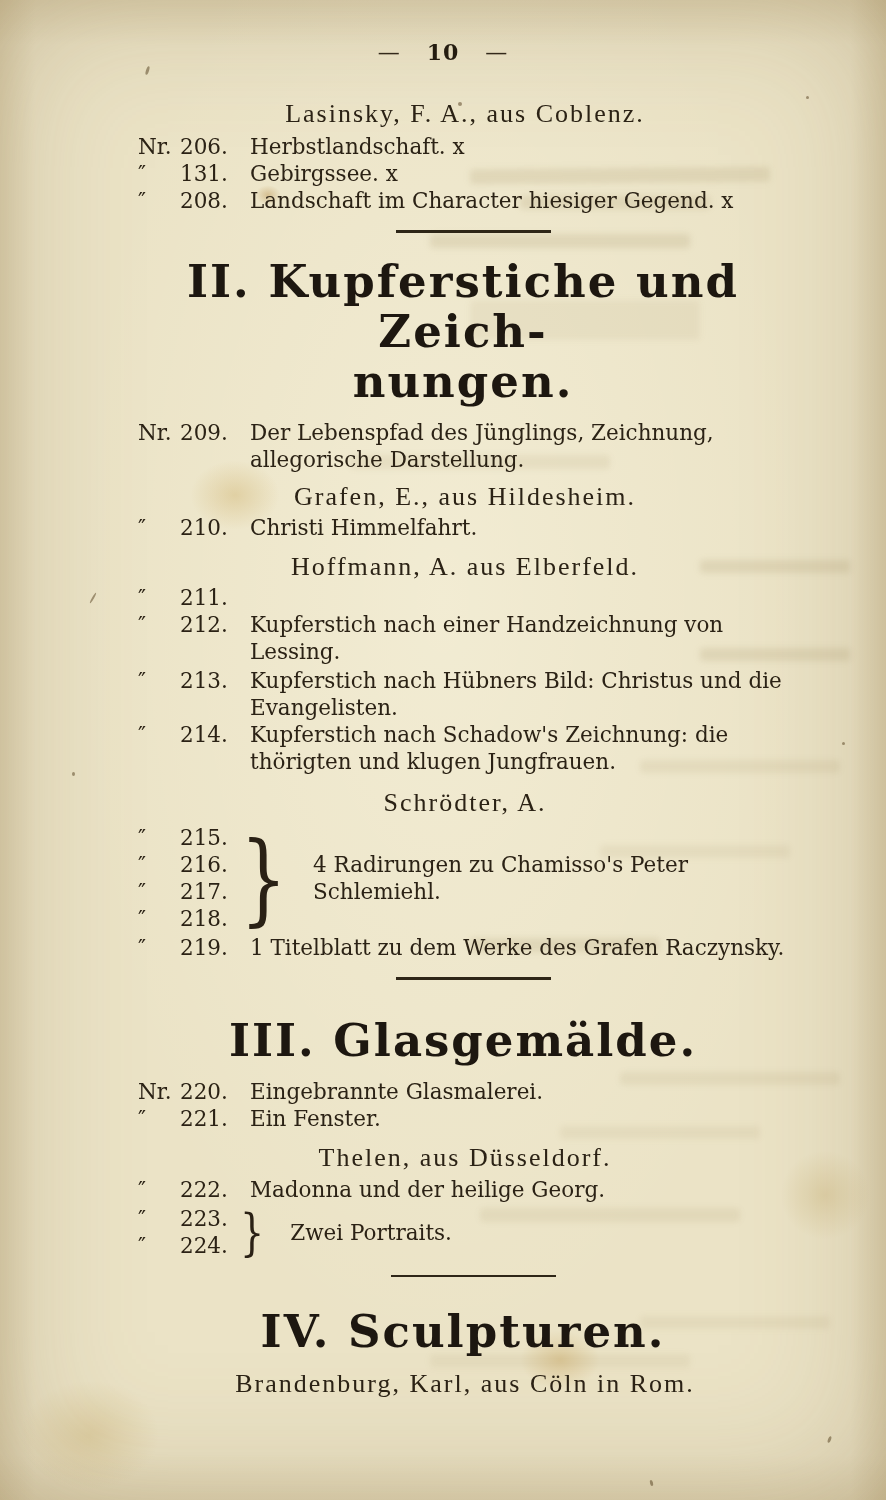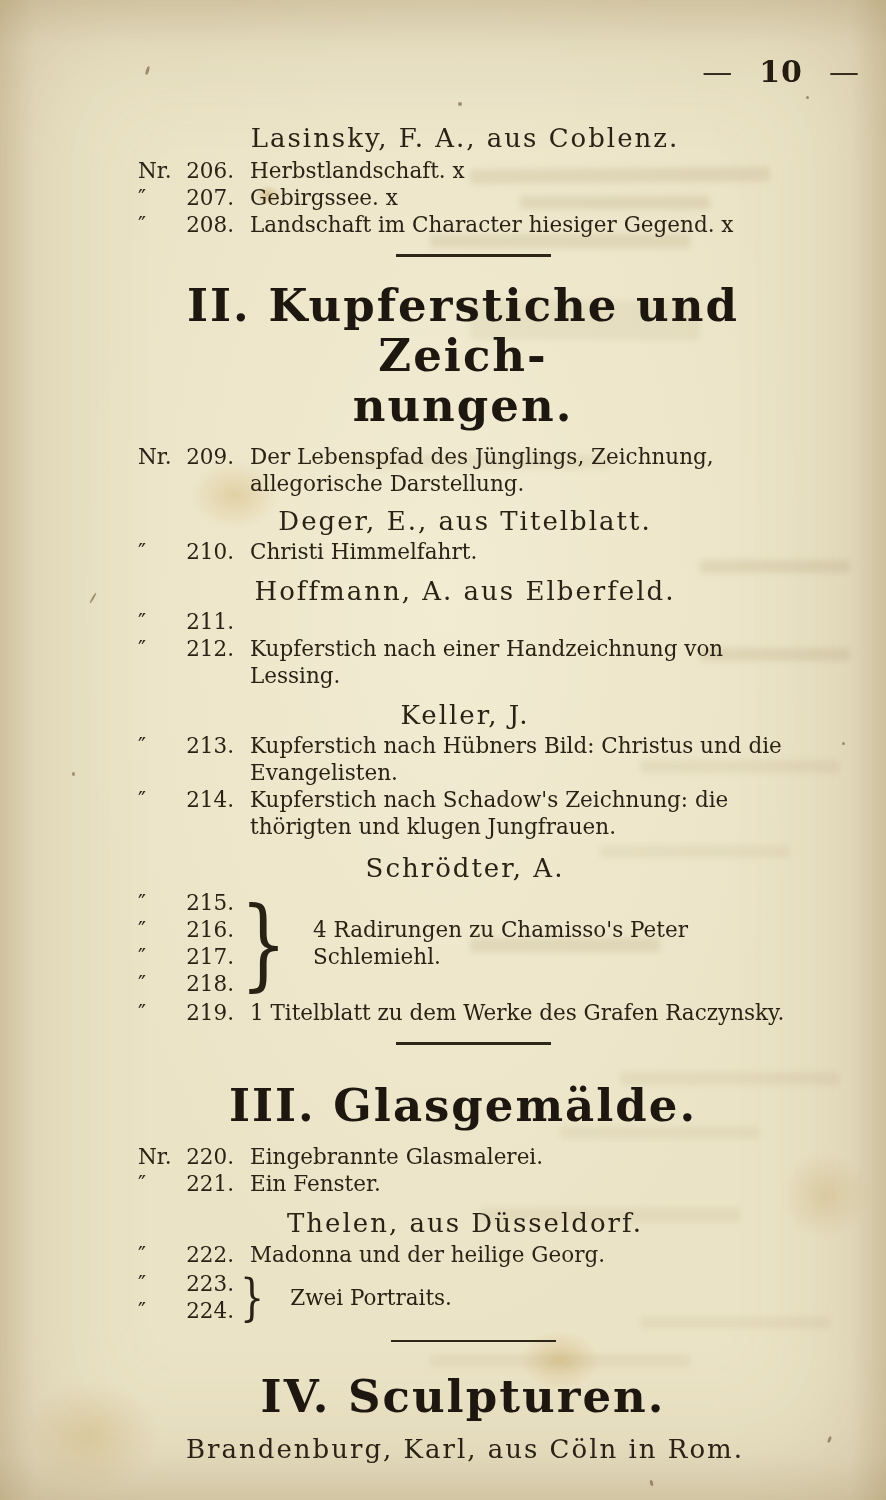--- a/index.html
+++ b/index.html
@@ -21,8 +21,8 @@
   .content{position:relative;z-index:3;}
   
   .page-head{
-    padding-top:54px;text-align:right;
-    font-size:30px;font-weight:bold;letter-spacing:1px;color:#241c10;
+    padding-top:39px;text-align:center;
+    font-size:22px;font-weight:bold;letter-spacing:1px;color:#241c10;
   }
   .page-head .dash{margin:0 26px;font-weight:normal;color:#33291a;}
   .artist{

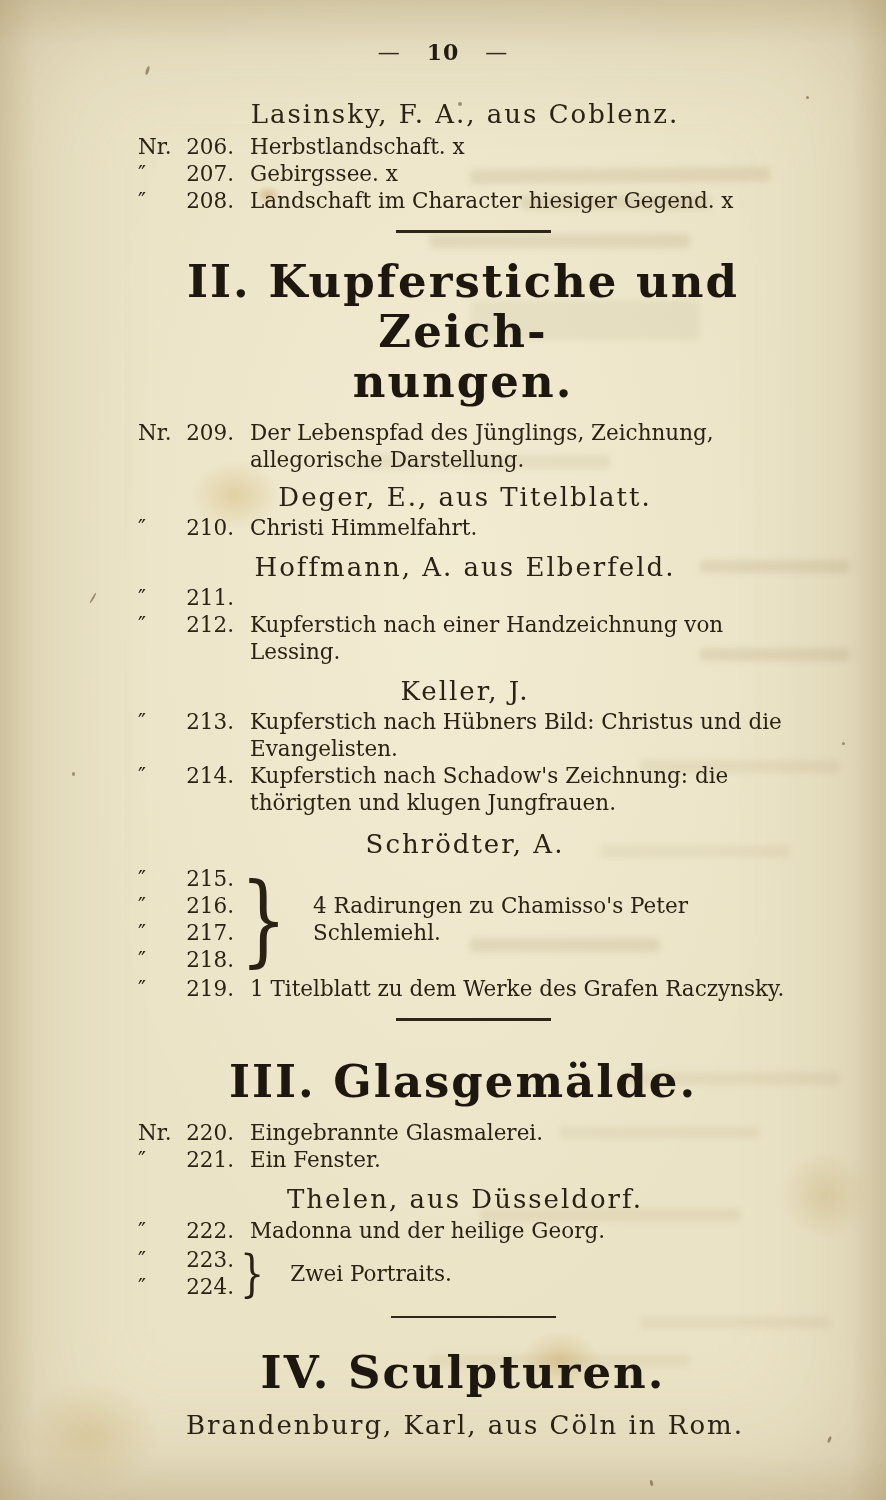--- a/index.html
+++ b/index.html
@@ -27,7 +27,7 @@
   .page-head .dash{margin:0 26px;font-weight:normal;color:#33291a;}
   .artist{
     margin:0;padding:0 96px 0 140px;text-align:center;
-    font-size:26px;font-weight:normal;letter-spacing:2px;color:#2b2215;
+    font-size:26px;font-weight:normal;letter-spacing:2px;color:#2b2215;font-family:Liberation Serif, serif;
   }
   .section-heading{
     margin:12px;padding:0 70px 0 110px;text-align:center;

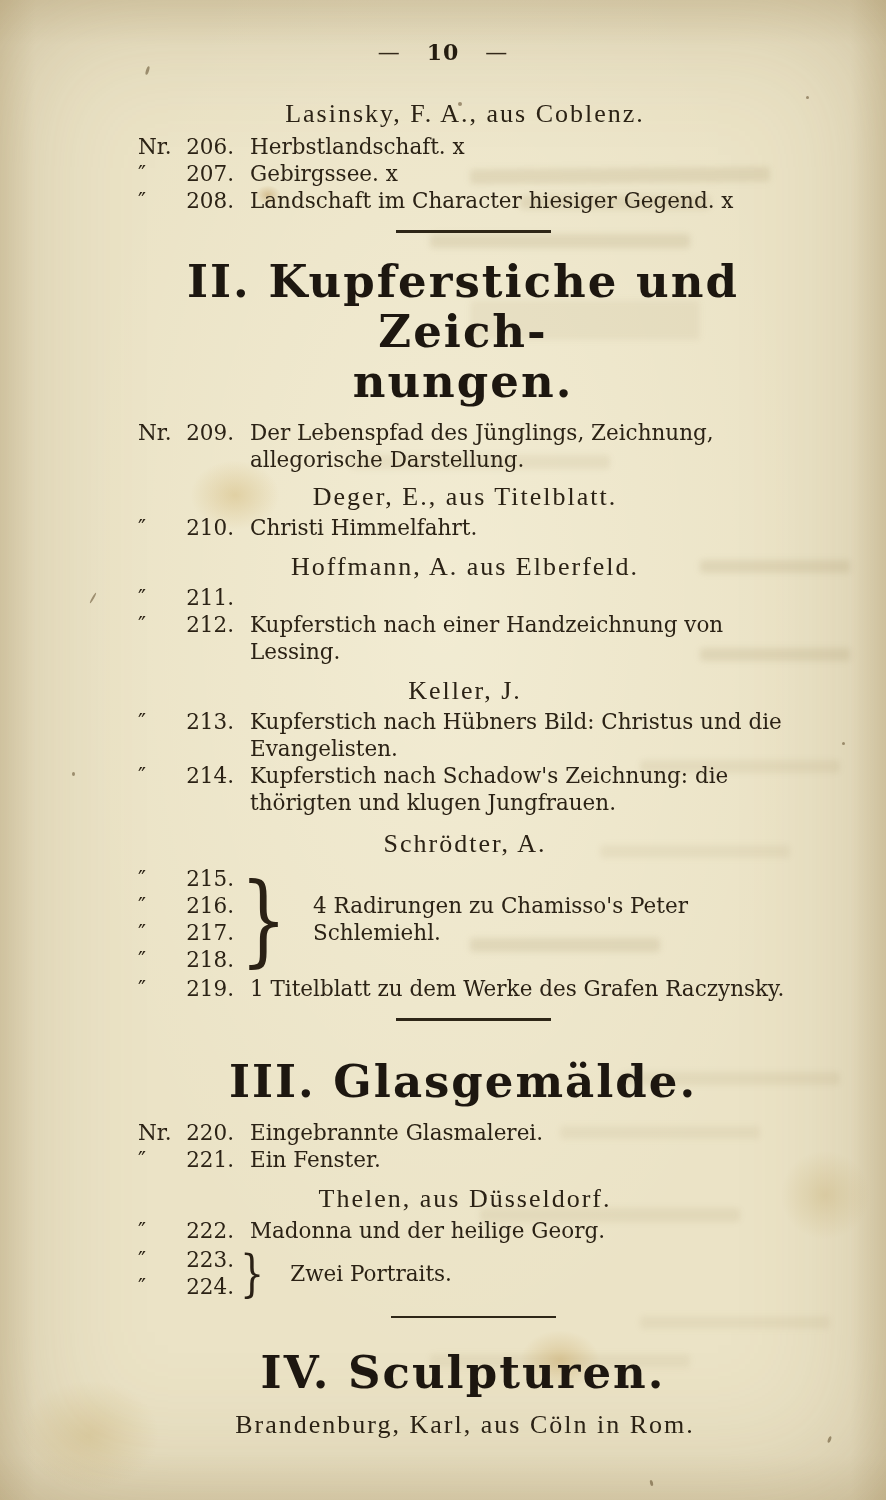--- a/index.html
+++ b/index.html
@@ -39,7 +39,7 @@
     font-size:21.5px;line-height:27px;
   }
   .lbl{flex:0 0 42px;}
-  .num{flex:0 0 54px;text-align:right;}
+  .num{flex:0 0 54px;}
   .txt{margin-left:16px;flex:1;}
   .bracket-group{
     display:flex;align-items:center;

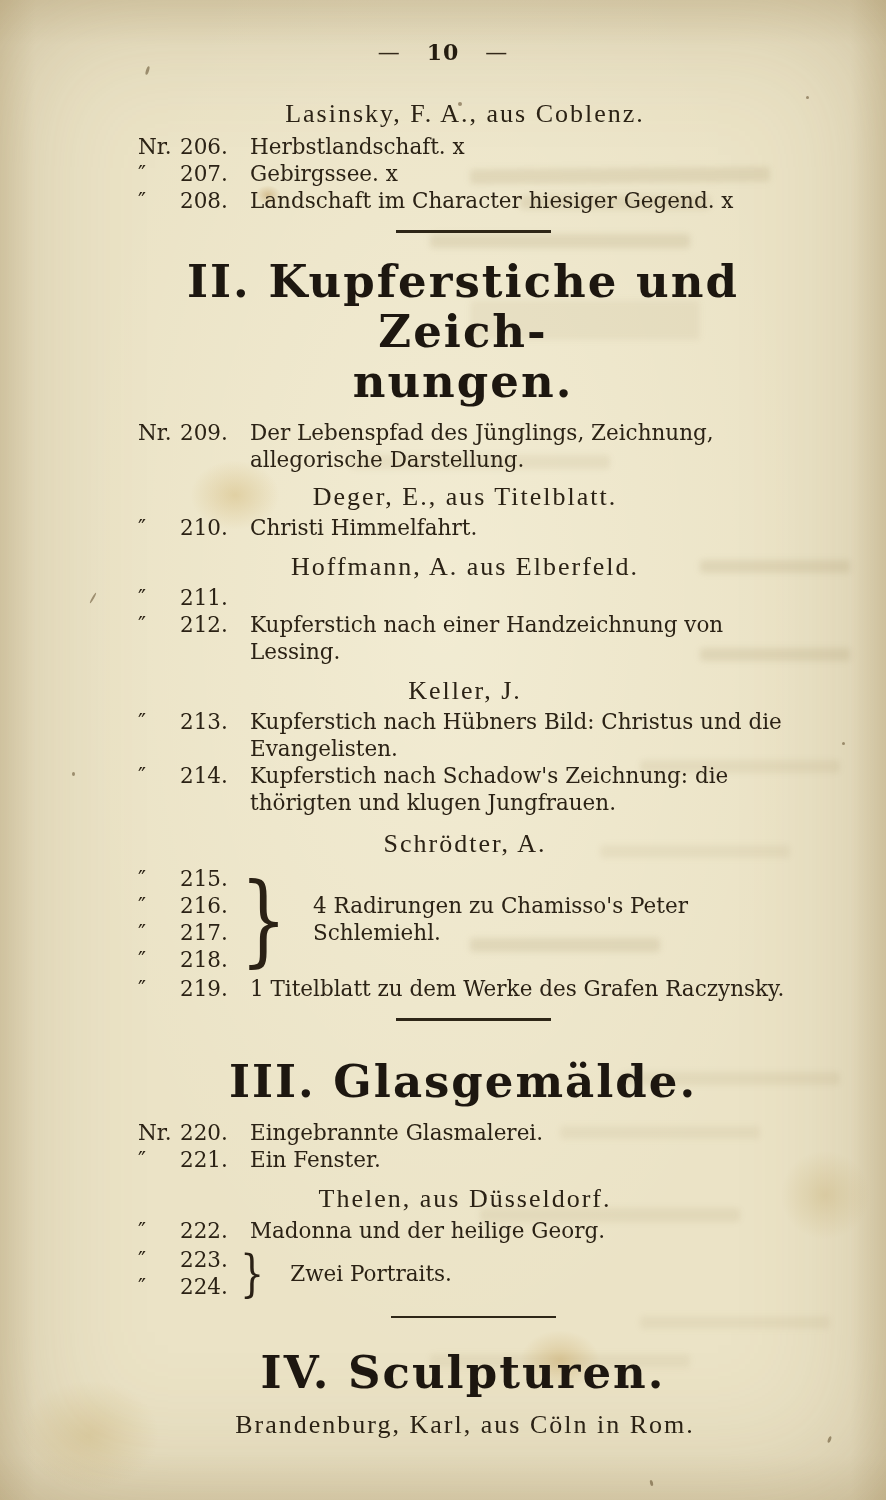--- a/index.html
+++ b/index.html
@@ -114,7 +114,7 @@
     </div>
     <div class="row">
       <span class="lbl">″</span>
-      <span class="num">207.</span>
+      <span class="num">131.</span>
       <span class="txt">Gebirgssee. x</span>
     </div>
     <div class="row">

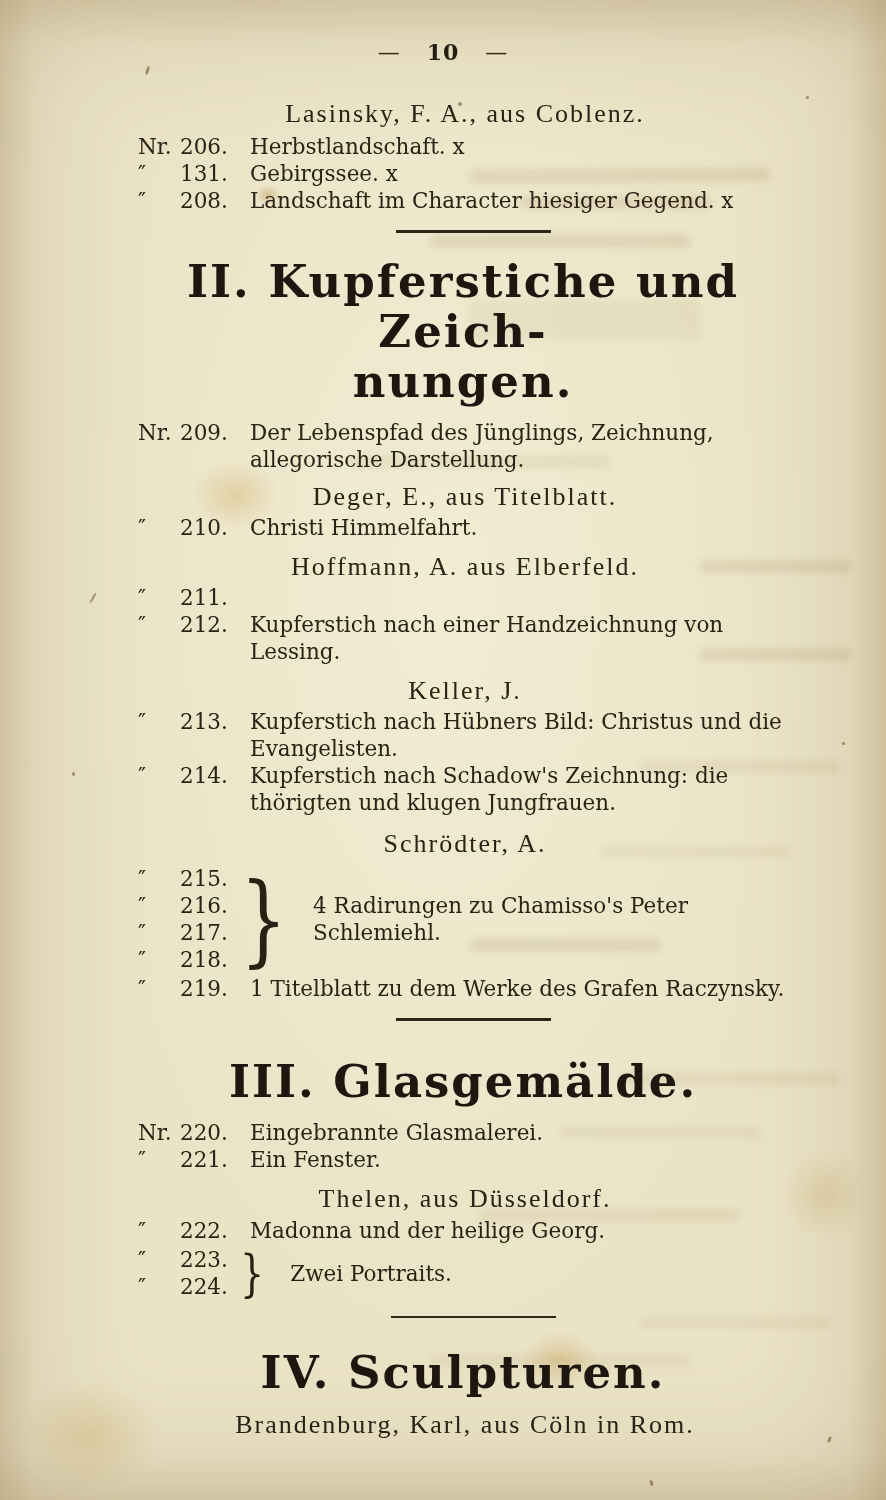--- a/index.html
+++ b/index.html
@@ -138,7 +138,7 @@
       <span class="txt">Der Lebenspfad des Jünglings, Zeichnung, allegorische Darstellung.</span>
     </div>
 
-    <h3 class="artist" style="margin-top:9px;">Deger, E., aus Titelblatt.</h3>
+    <h3 class="artist" style="margin-top:9px;">Grafen, E., aus Hildesheim.</h3>
     <div class="row" style="margin-top:2px;">
       <span class="lbl">″</span>
       <span class="num">210.</span>

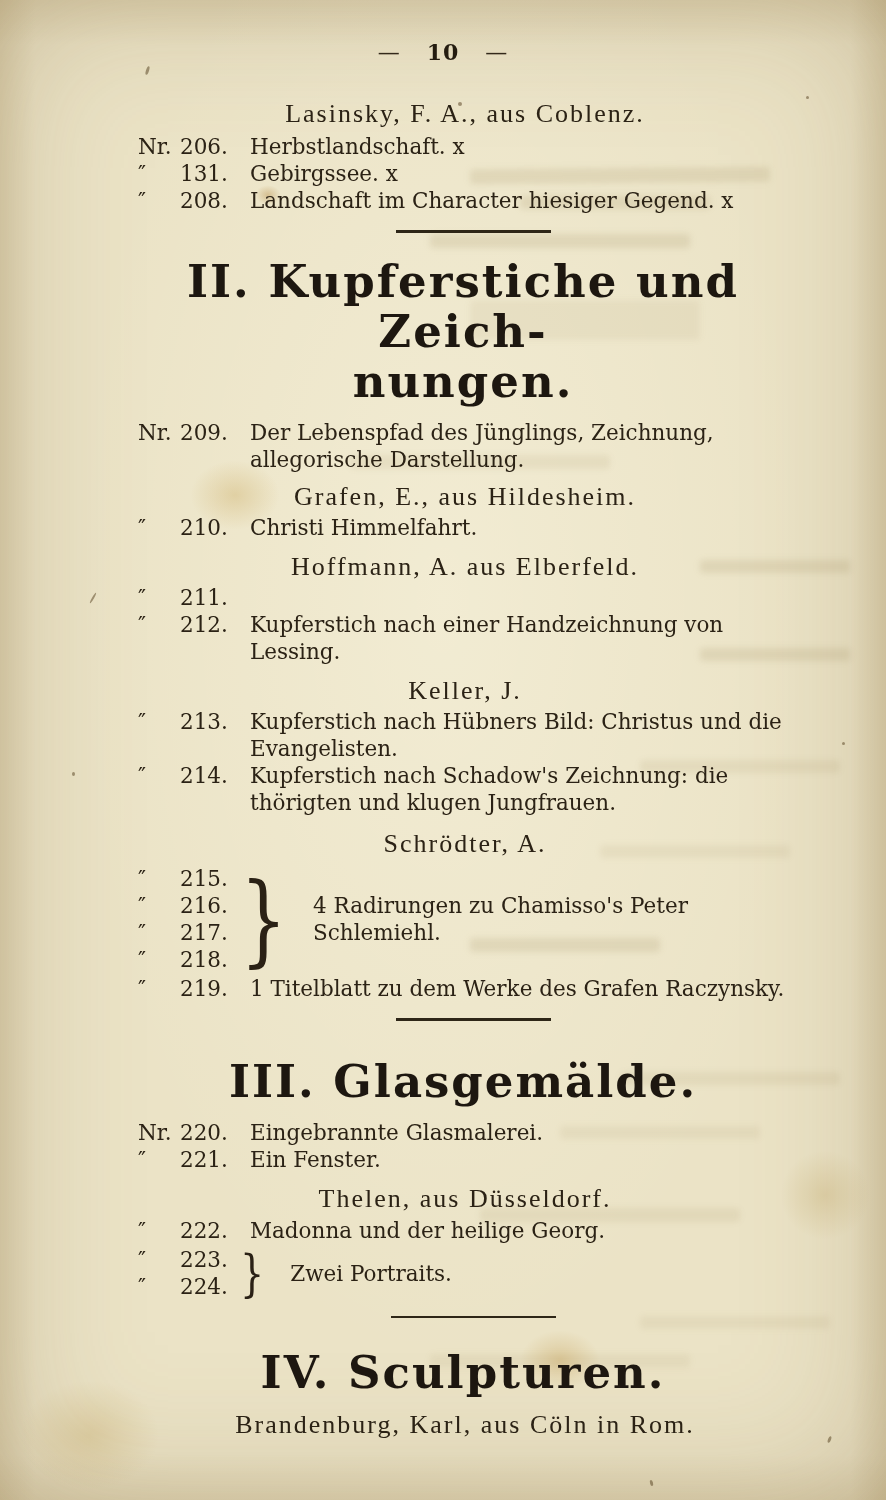--- a/index.html
+++ b/index.html
@@ -156,7 +156,6 @@
       <span class="txt">Kupferstich nach einer Handzeichnung von Lessing.</span>
     </div>
 
-    <h3 class="artist" style="margin-top:11px;">Keller, J.</h3>
     <div class="row" style="margin-top:2px;">
       <span class="lbl">″</span>
       <span class="num">213.</span>

